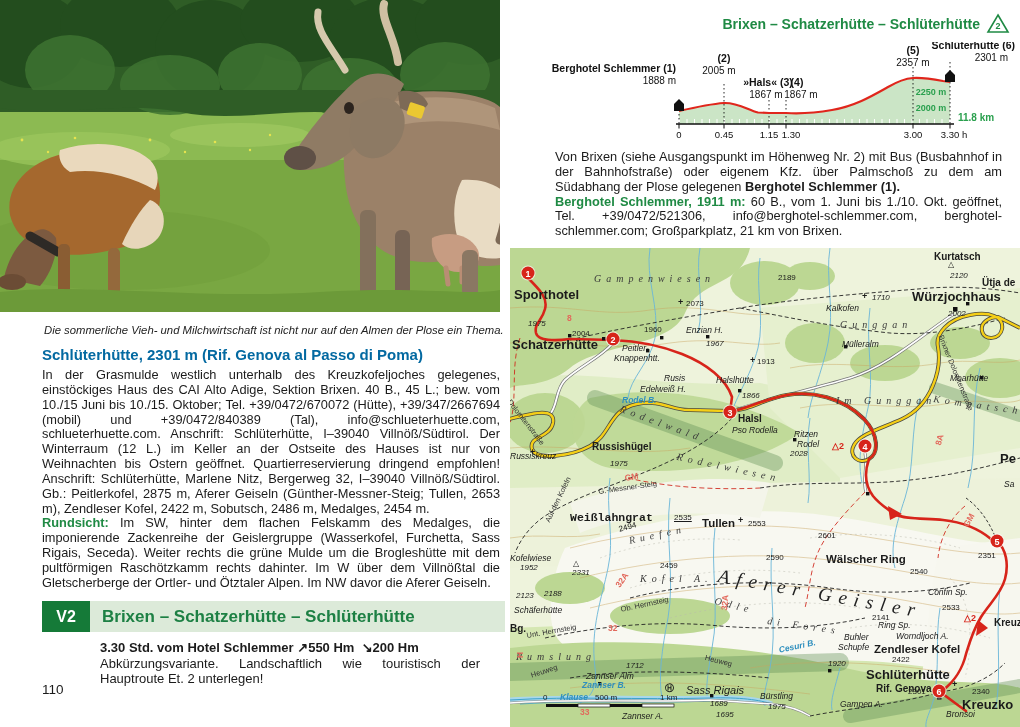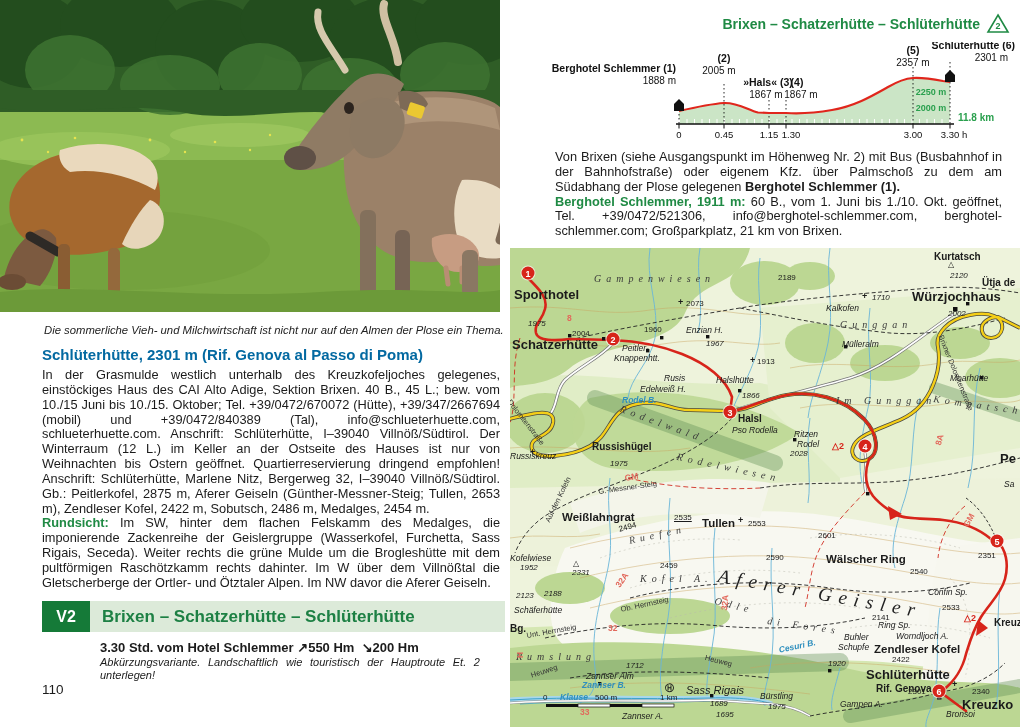--- a/index.html
+++ b/index.html
@@ -411,7 +411,7 @@
       <span class="ml place" style="left: 284px; top: 182px;">Ritzen</span>
       <span class="ml place" style="left: 287px; top: 192px;">Rodel</span>
       <span class="ml elev-i" style="left: 280px; top: 202px;">2028</span>
-      <span class="ml bold-lg2" style="left: 52px; top: 264px;">Weißlahngrat</span>
+      <span class="ml bold-lg2" style="left: 60px; top: 264px; font-family: Liberation Mono, monospace;">Weißlahngrat</span>
       <span class="ml elev" style="left: 164px; top: 266px; text-decoration: underline;">2535</span>
       <span class="ml bold-lg2" style="left: 192px; top: 270px;">Tullen</span>
       <span class="ml sym" style="left: 228px; top: 268px;">+</span>

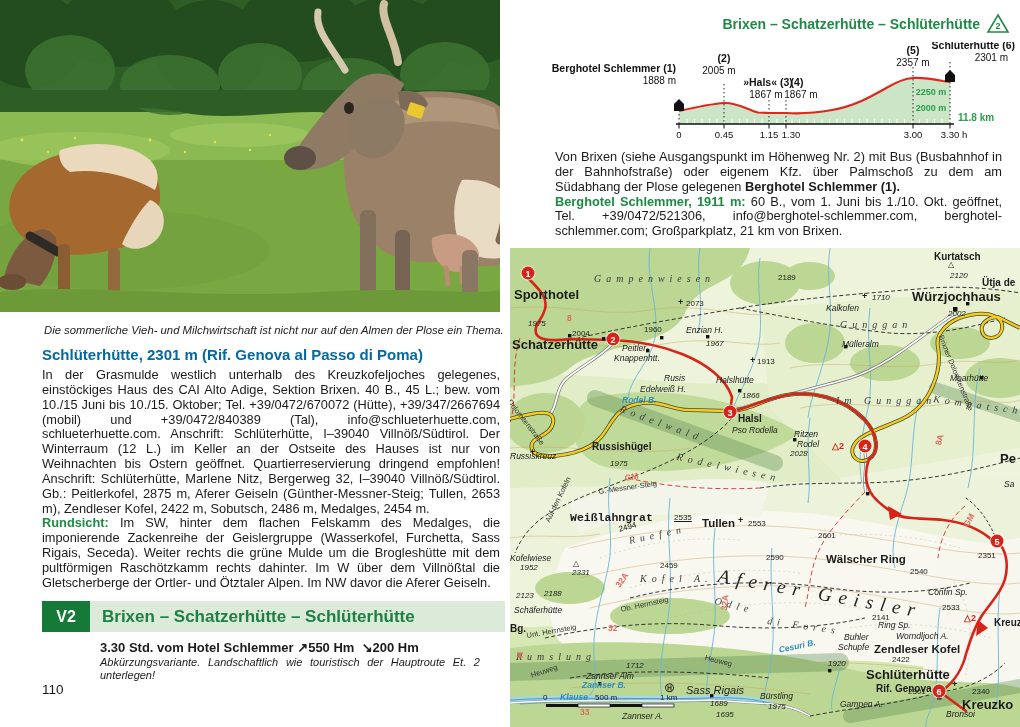--- a/index.html
+++ b/index.html
@@ -21,7 +21,7 @@
 #variant-title{font-size:17px;font-weight:bold;color:#1d8044;padding-left:12px;white-space:nowrap}
 #variant-block{left:100px;top:640px;width:380px}
 #variant-head{font-size:13px;font-weight:bold;white-space:nowrap}
-#variant-note{font-size:11px;font-style:italic;line-height:1.16;text-align:justify;margin-top:1px}
+#variant-note{font-size:13px;line-height:1.16;text-align:justify;margin-top:1px}
 #page-number{left:42px;top:682px;font-size:13.5px}
 
 

